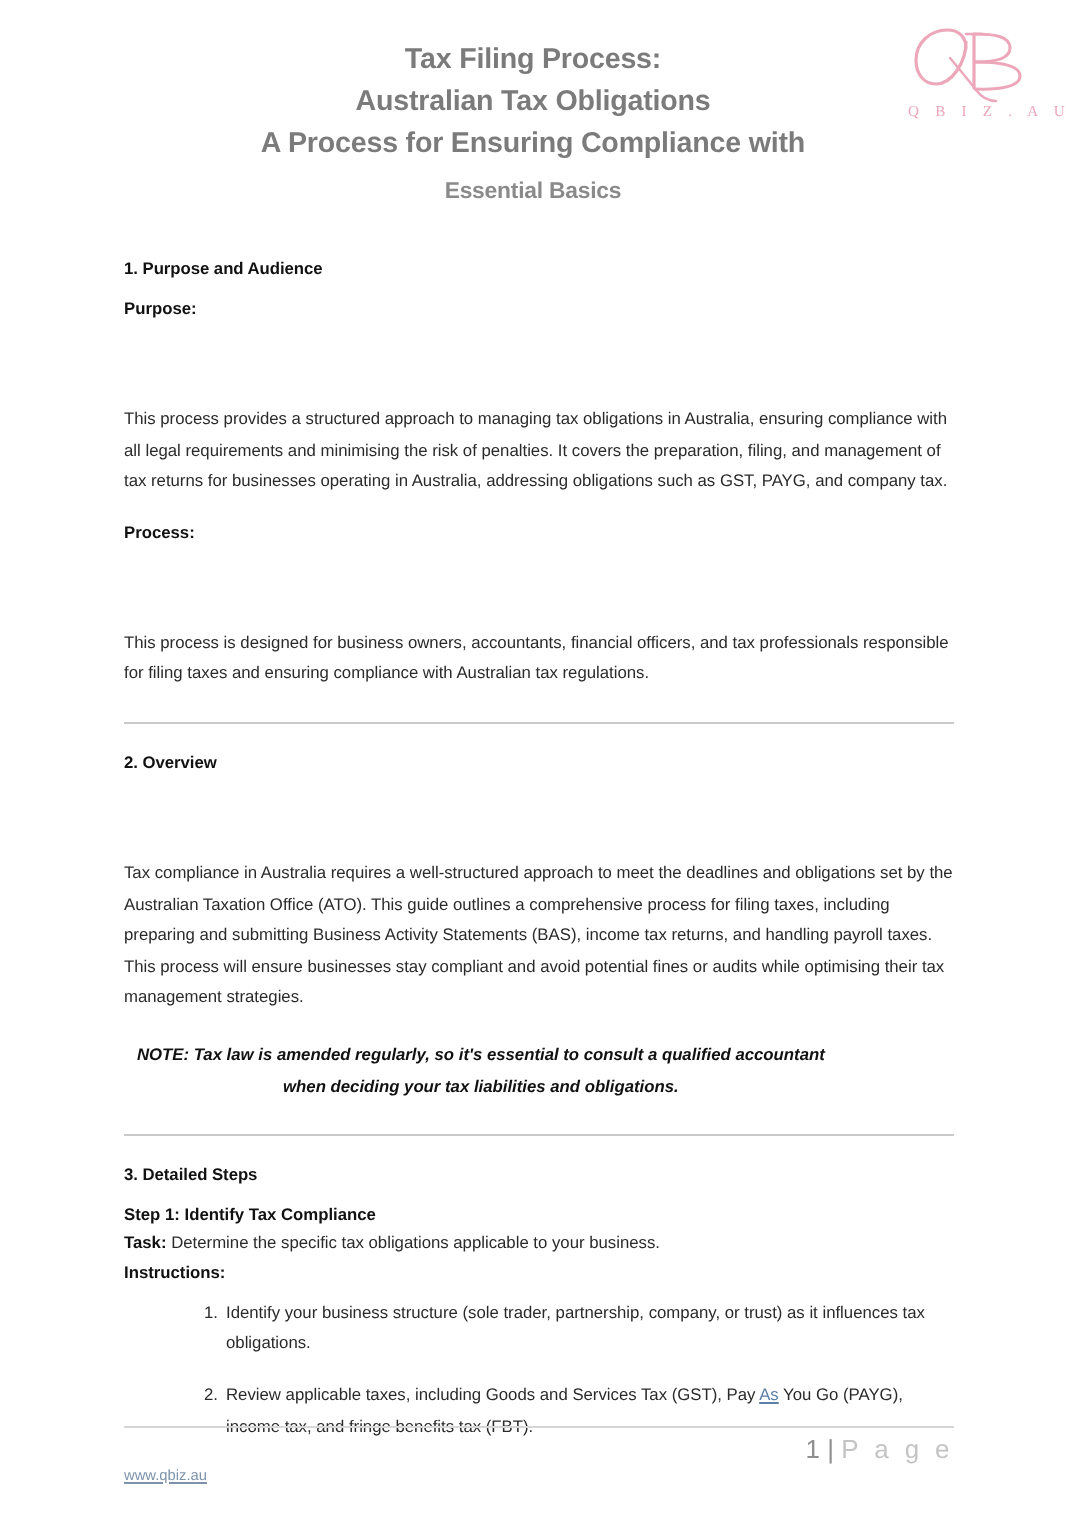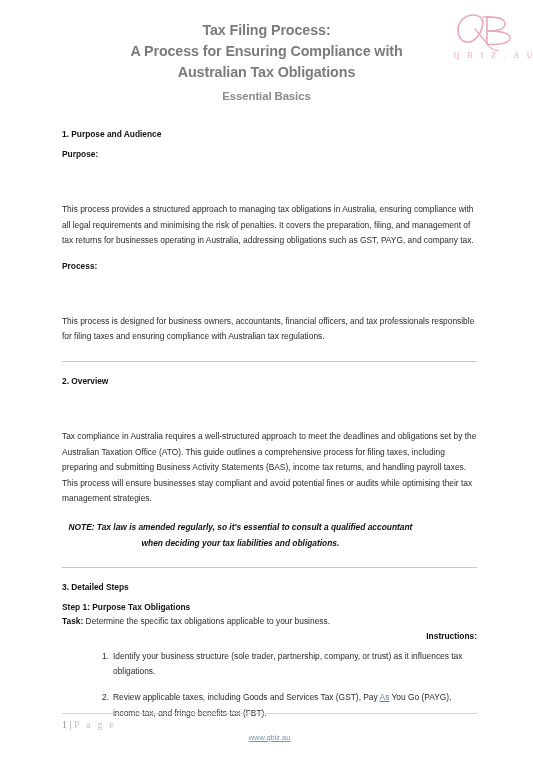--- a/index.html
+++ b/index.html
@@ -234,8 +234,8 @@
 
     <div class="title-block">
       <div class="doc-title-line">Tax Filing Process:</div>
+      <div class="doc-title-line">Australian Tax Obligations</div>
       <div class="doc-title-line">A Process for Ensuring Compliance with</div>
-      <div class="doc-title-line">Australian Tax Obligations</div>
       <div class="doc-subtitle">Essential Basics</div>
     </div>
 

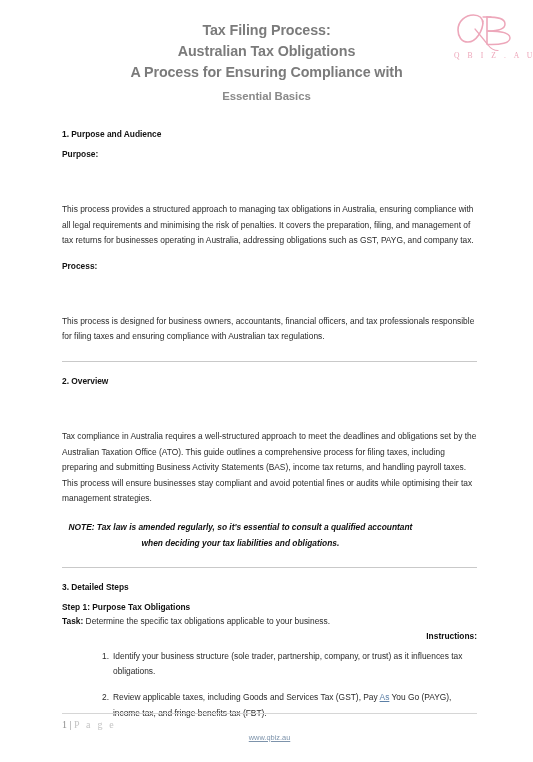--- a/index.html
+++ b/index.html
@@ -285,7 +285,7 @@
     <div>
       <div class="sec-heading">3. Detailed Steps</div>
 
-      <div class="step-title">Step 1: Purpose Tax Obligations</div>
+      <div class="step-title">Step 1: Identify Tax Compliance</div>
 
       <div class="task-line">
         <b>Task:</b>

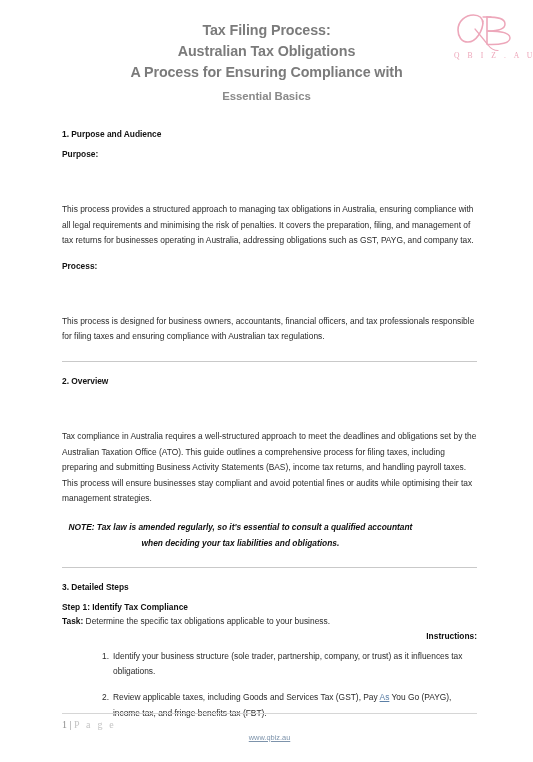--- a/index.html
+++ b/index.html
@@ -149,7 +149,6 @@
     font-weight: bold;
     color: #111111;
     margin-bottom: 8px;
-    text-align: right;
   }
 
   ol.steps {

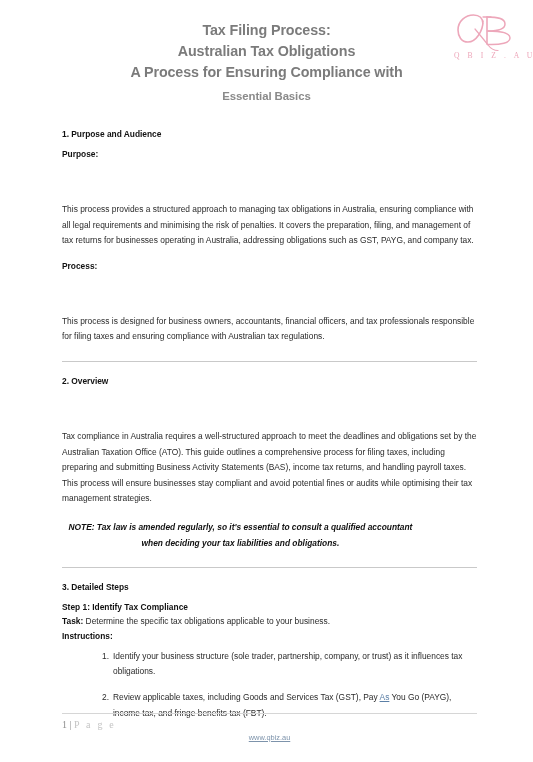--- a/index.html
+++ b/index.html
@@ -196,11 +196,10 @@
     margin: 0 0 4px 0;
   }
   .page-num {
-    text-align: left;
-    font-size: 10px;
+    text-align: right;
+    font-size: 13px;
     color: #8f8f8f;
     line-height: 13px;
-    font-family: Liberation Serif, serif;
   }
   .page-num .pg-word {
     color: #c4c4c4;

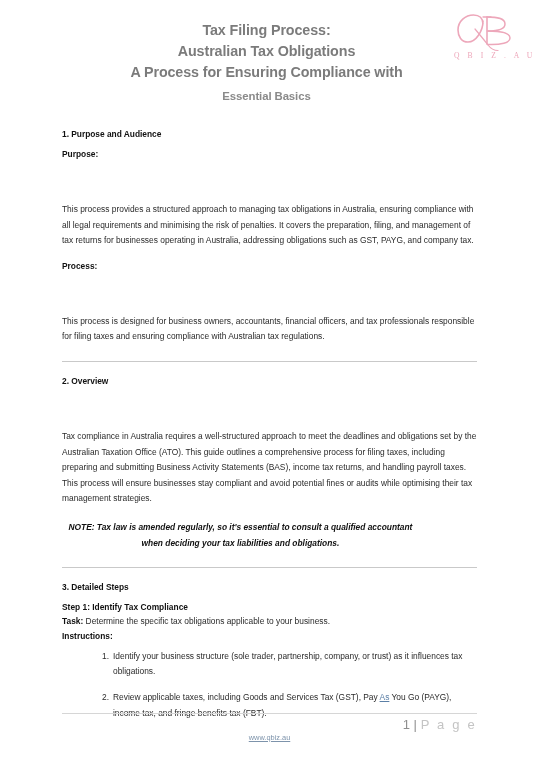--- a/index.html
+++ b/index.html
@@ -214,7 +214,7 @@
   }
   .footer-link {
     display: block;
-    text-align: center;
+    text-align: left;
     font-size: 7.4px;
     color: #7d93ab;
     text-decoration: underline;

